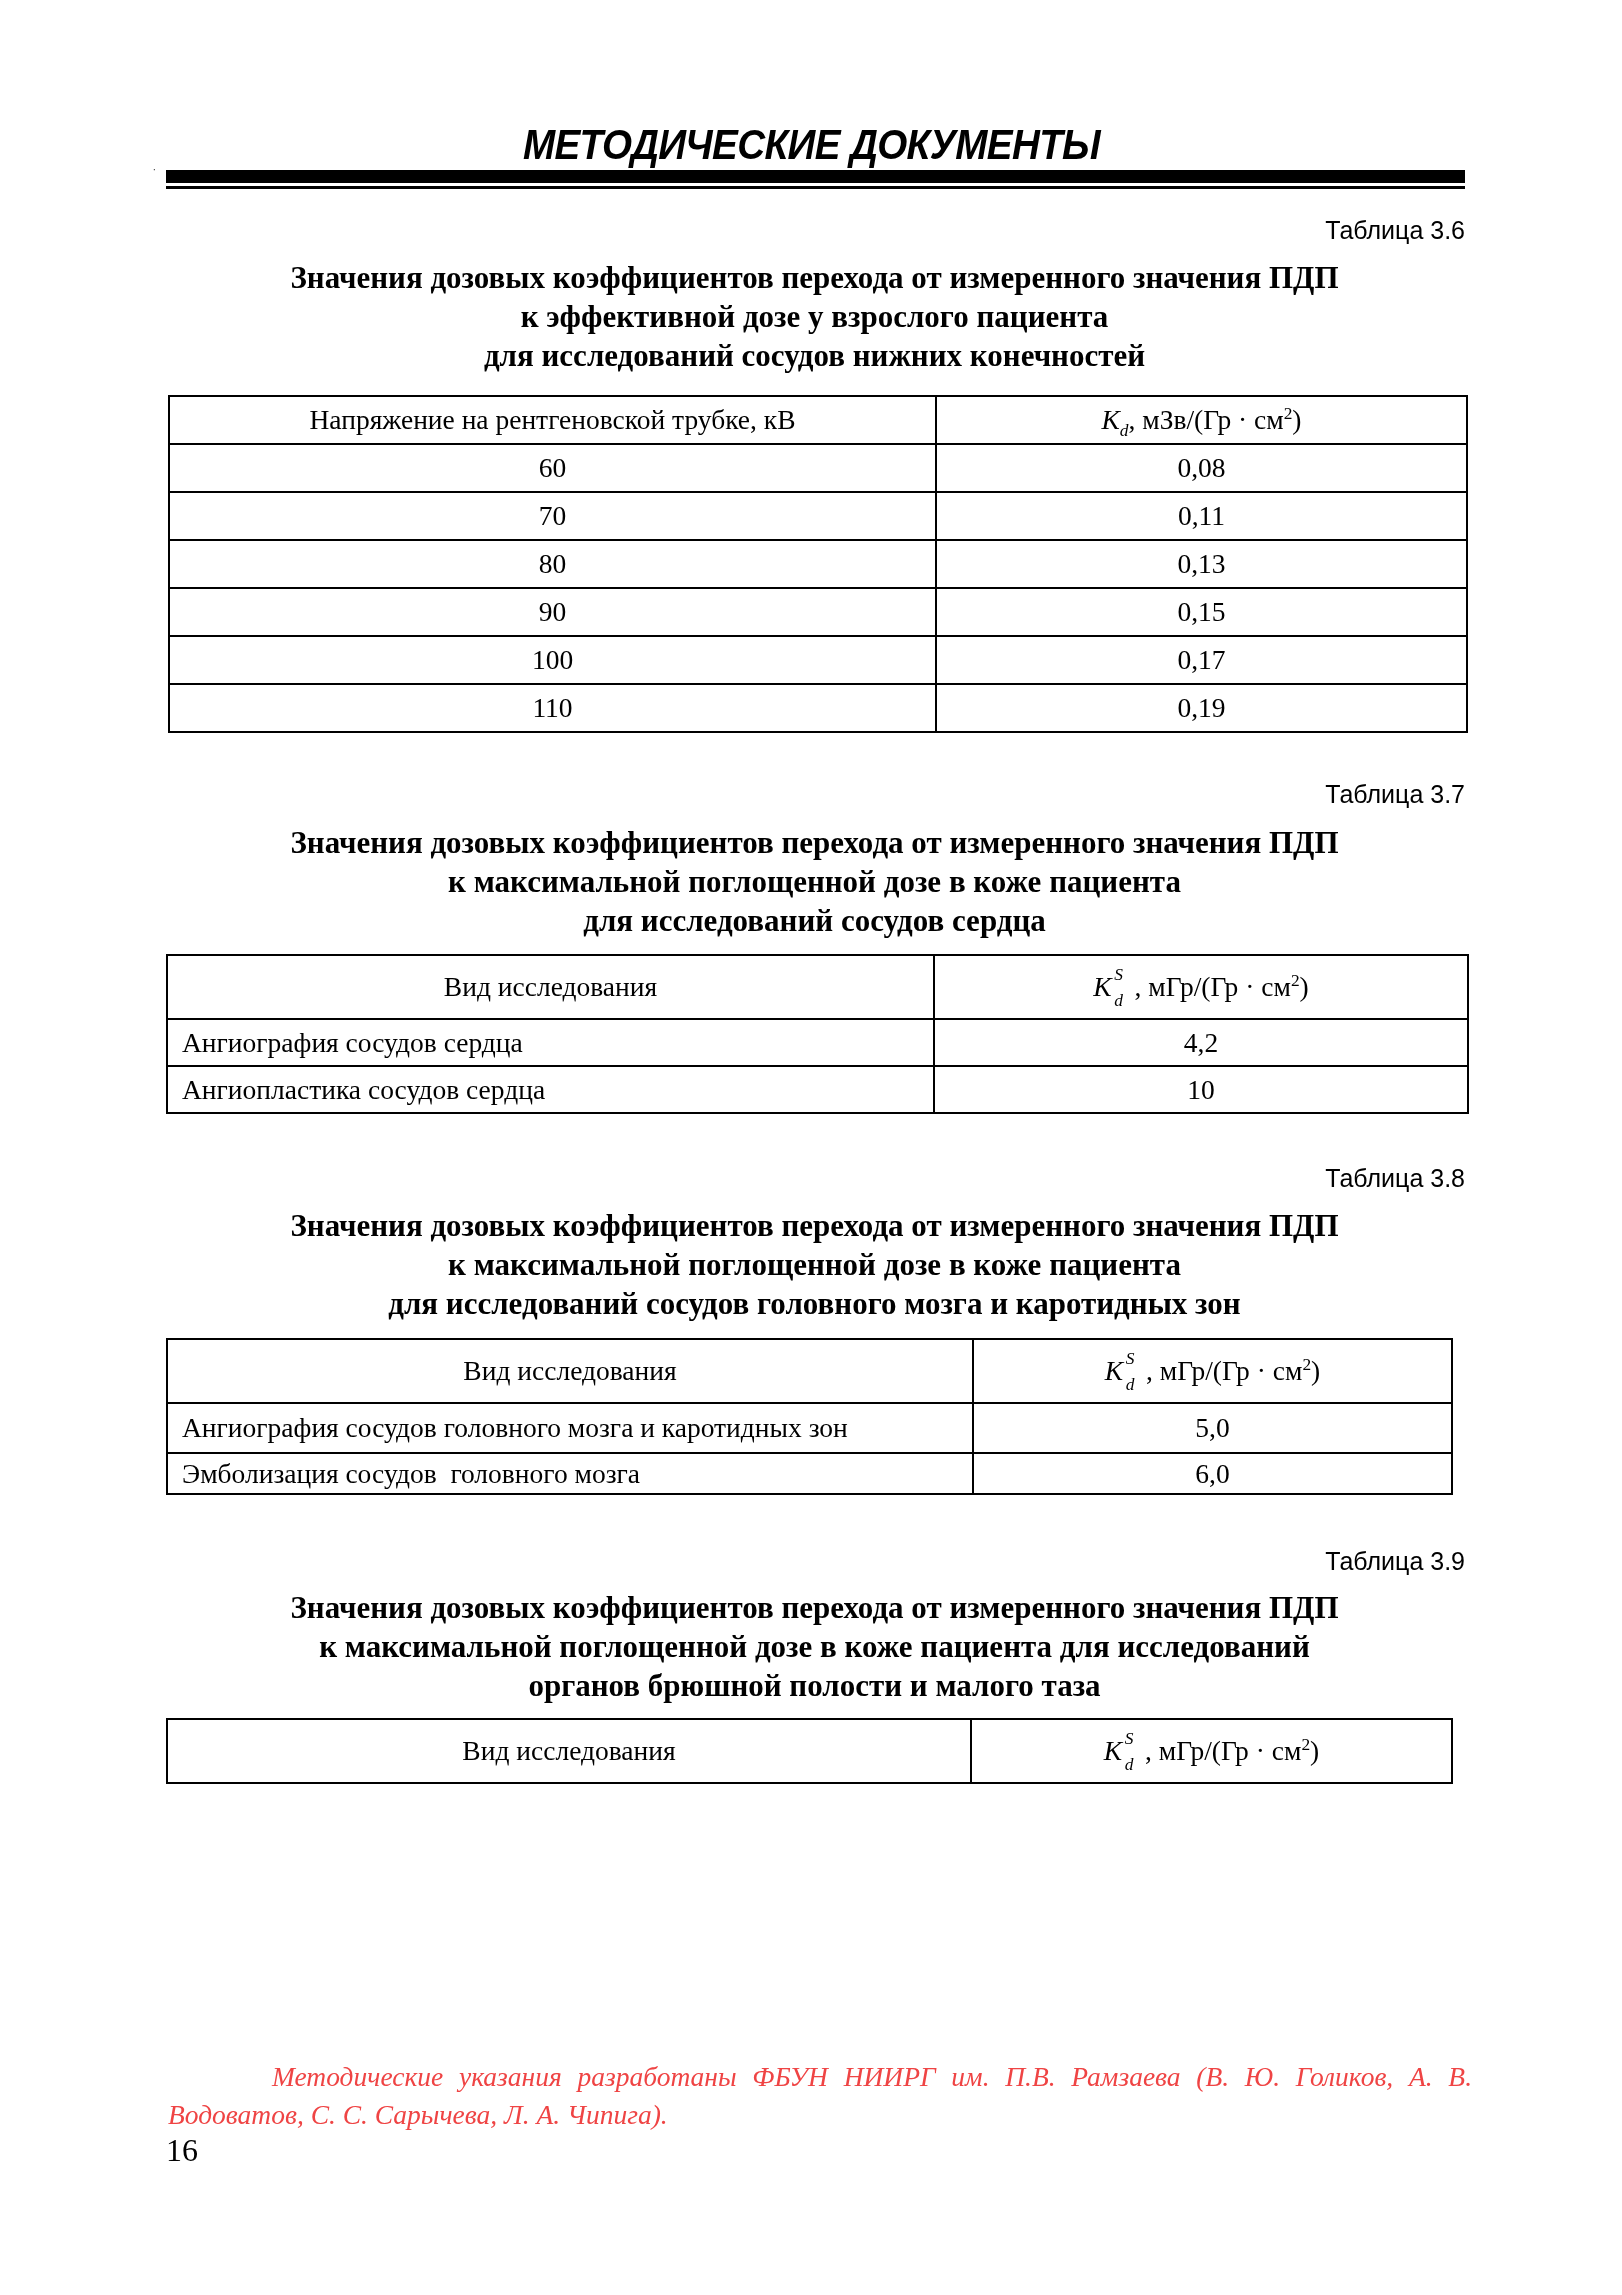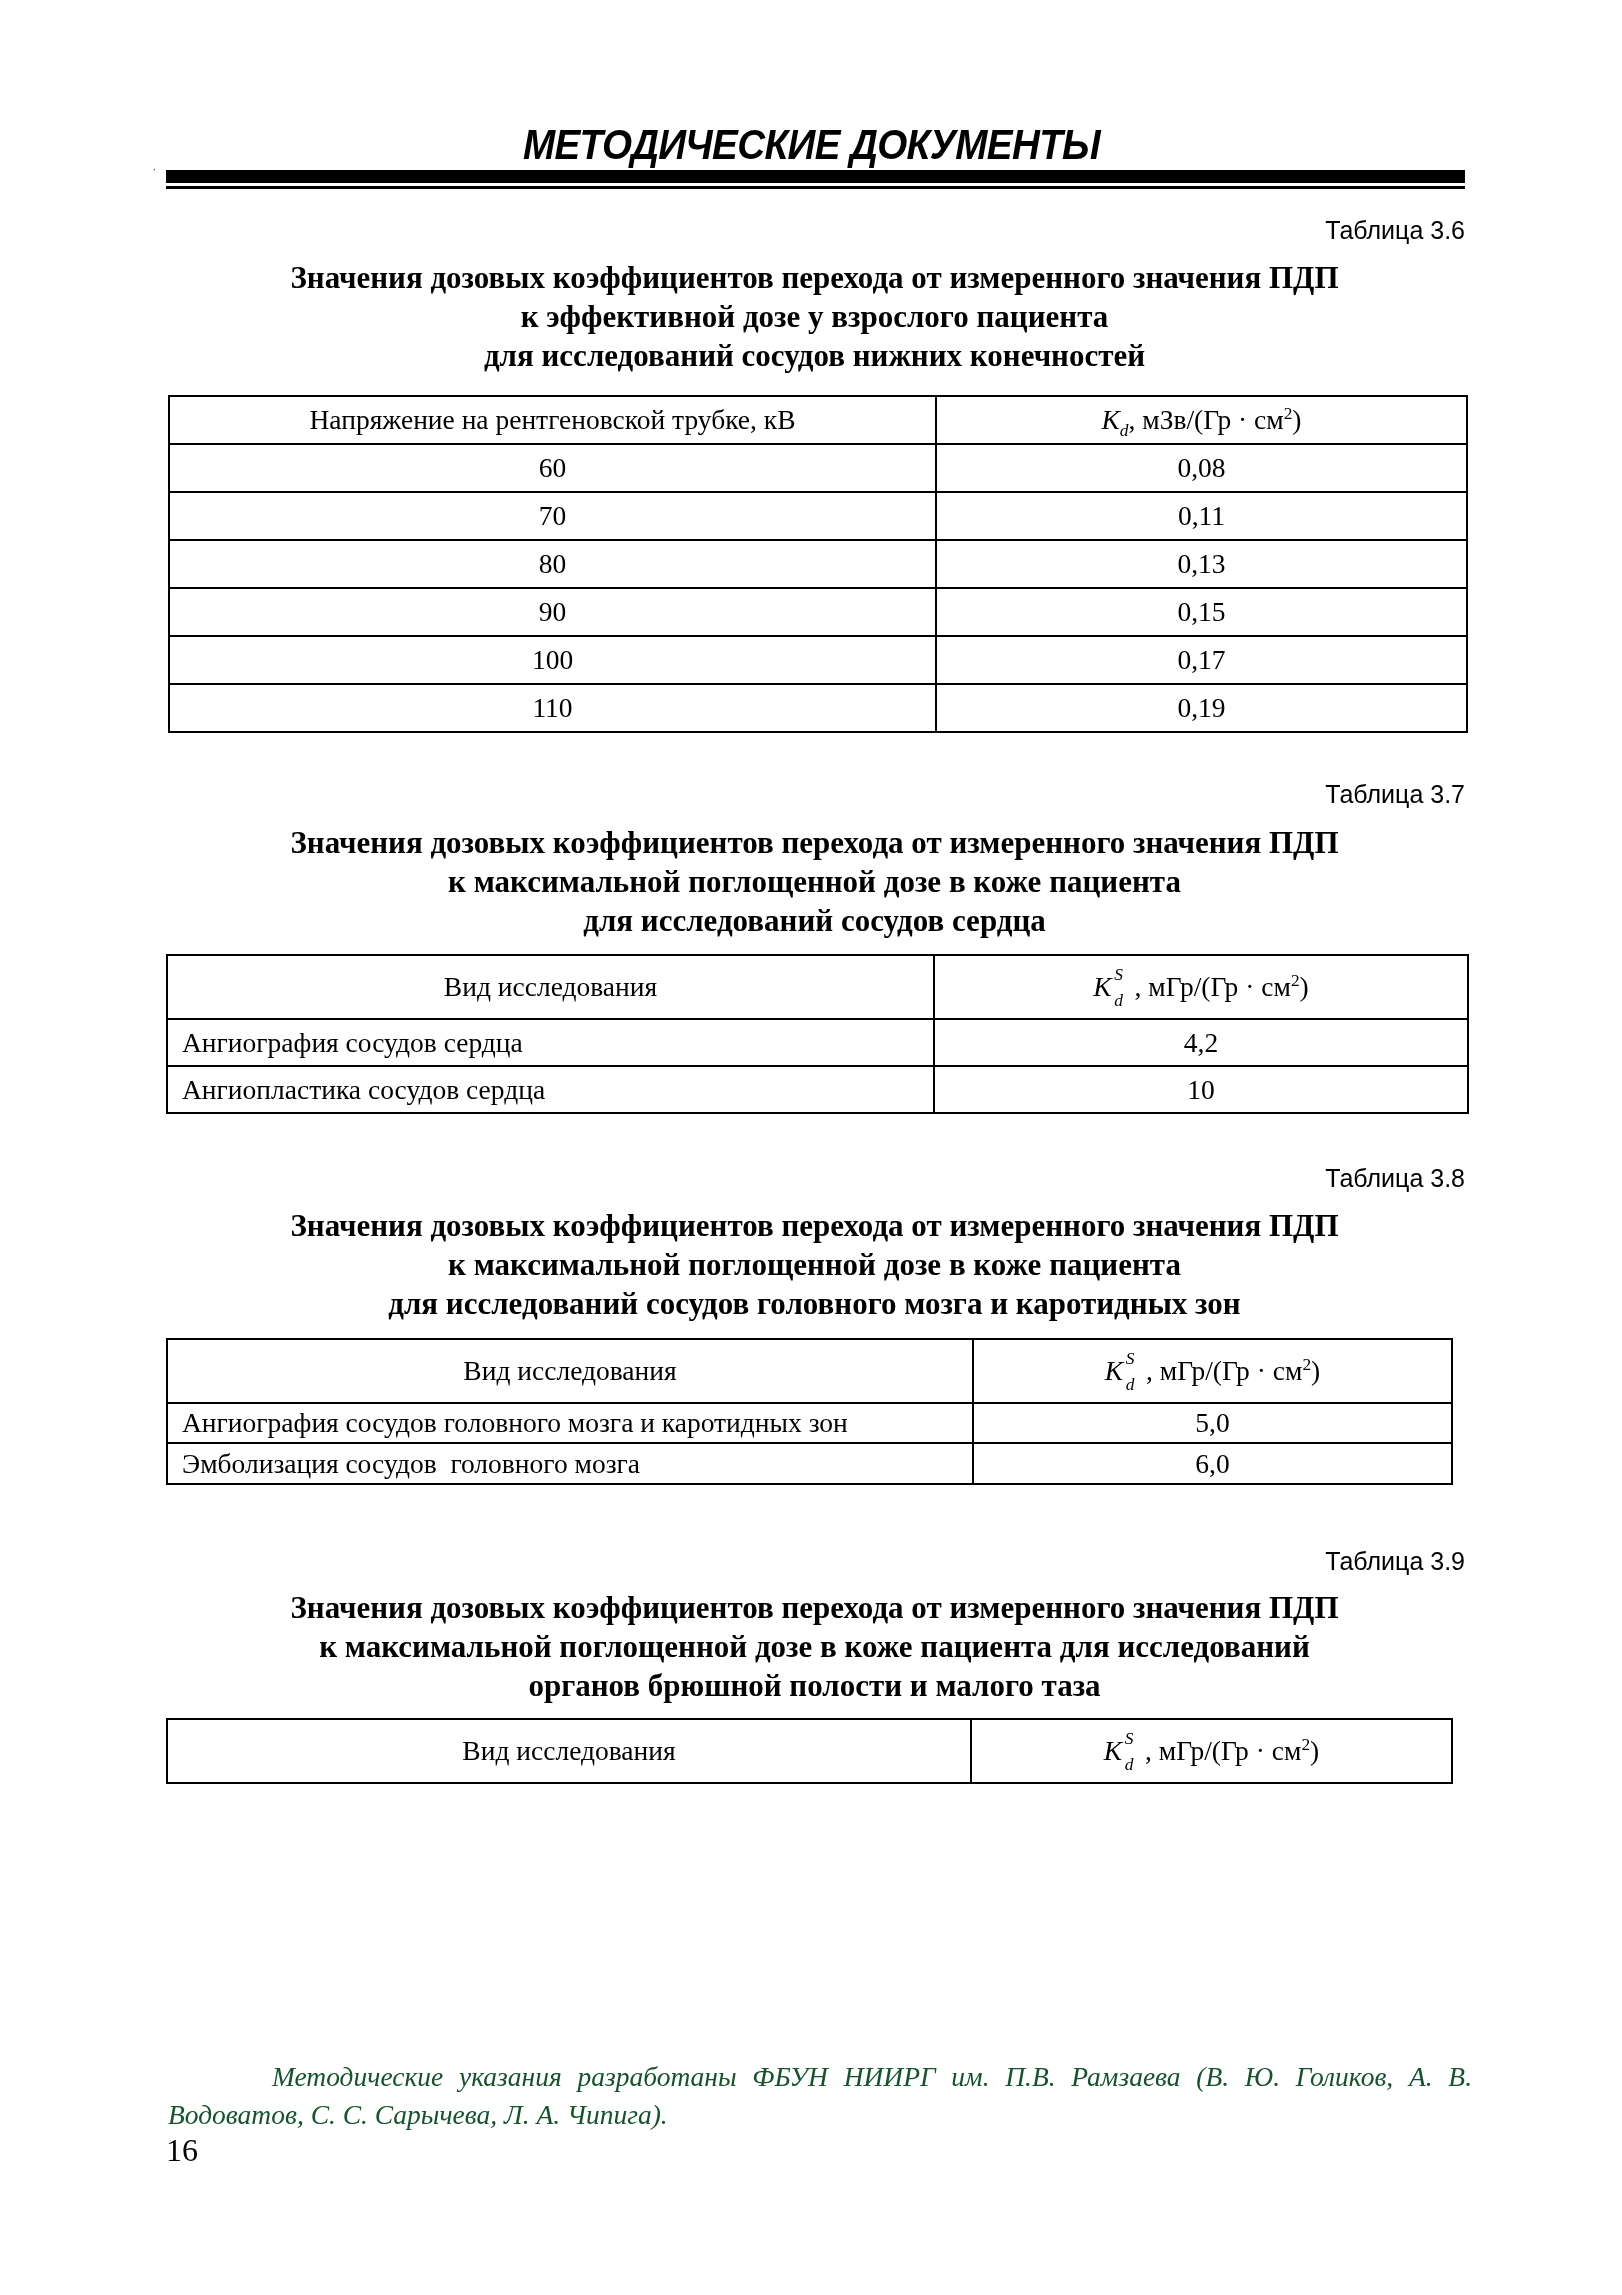--- a/index.html
+++ b/index.html
@@ -140,7 +140,7 @@
       <span class="kd">K</span><span class="ks"><span class="s">S</span><span class="d">d</span></span><span>, мГр/(Гр · см</span><sup>2</sup><span>)</span>
     </td>
   </tr>
-  <tr style="height:40px">
+  <tr style="height:50px">
     <td class="l">Ангиография сосудов головного мозга и каротидных зон</td>
     <td class="c">5,0</td>
   </tr>

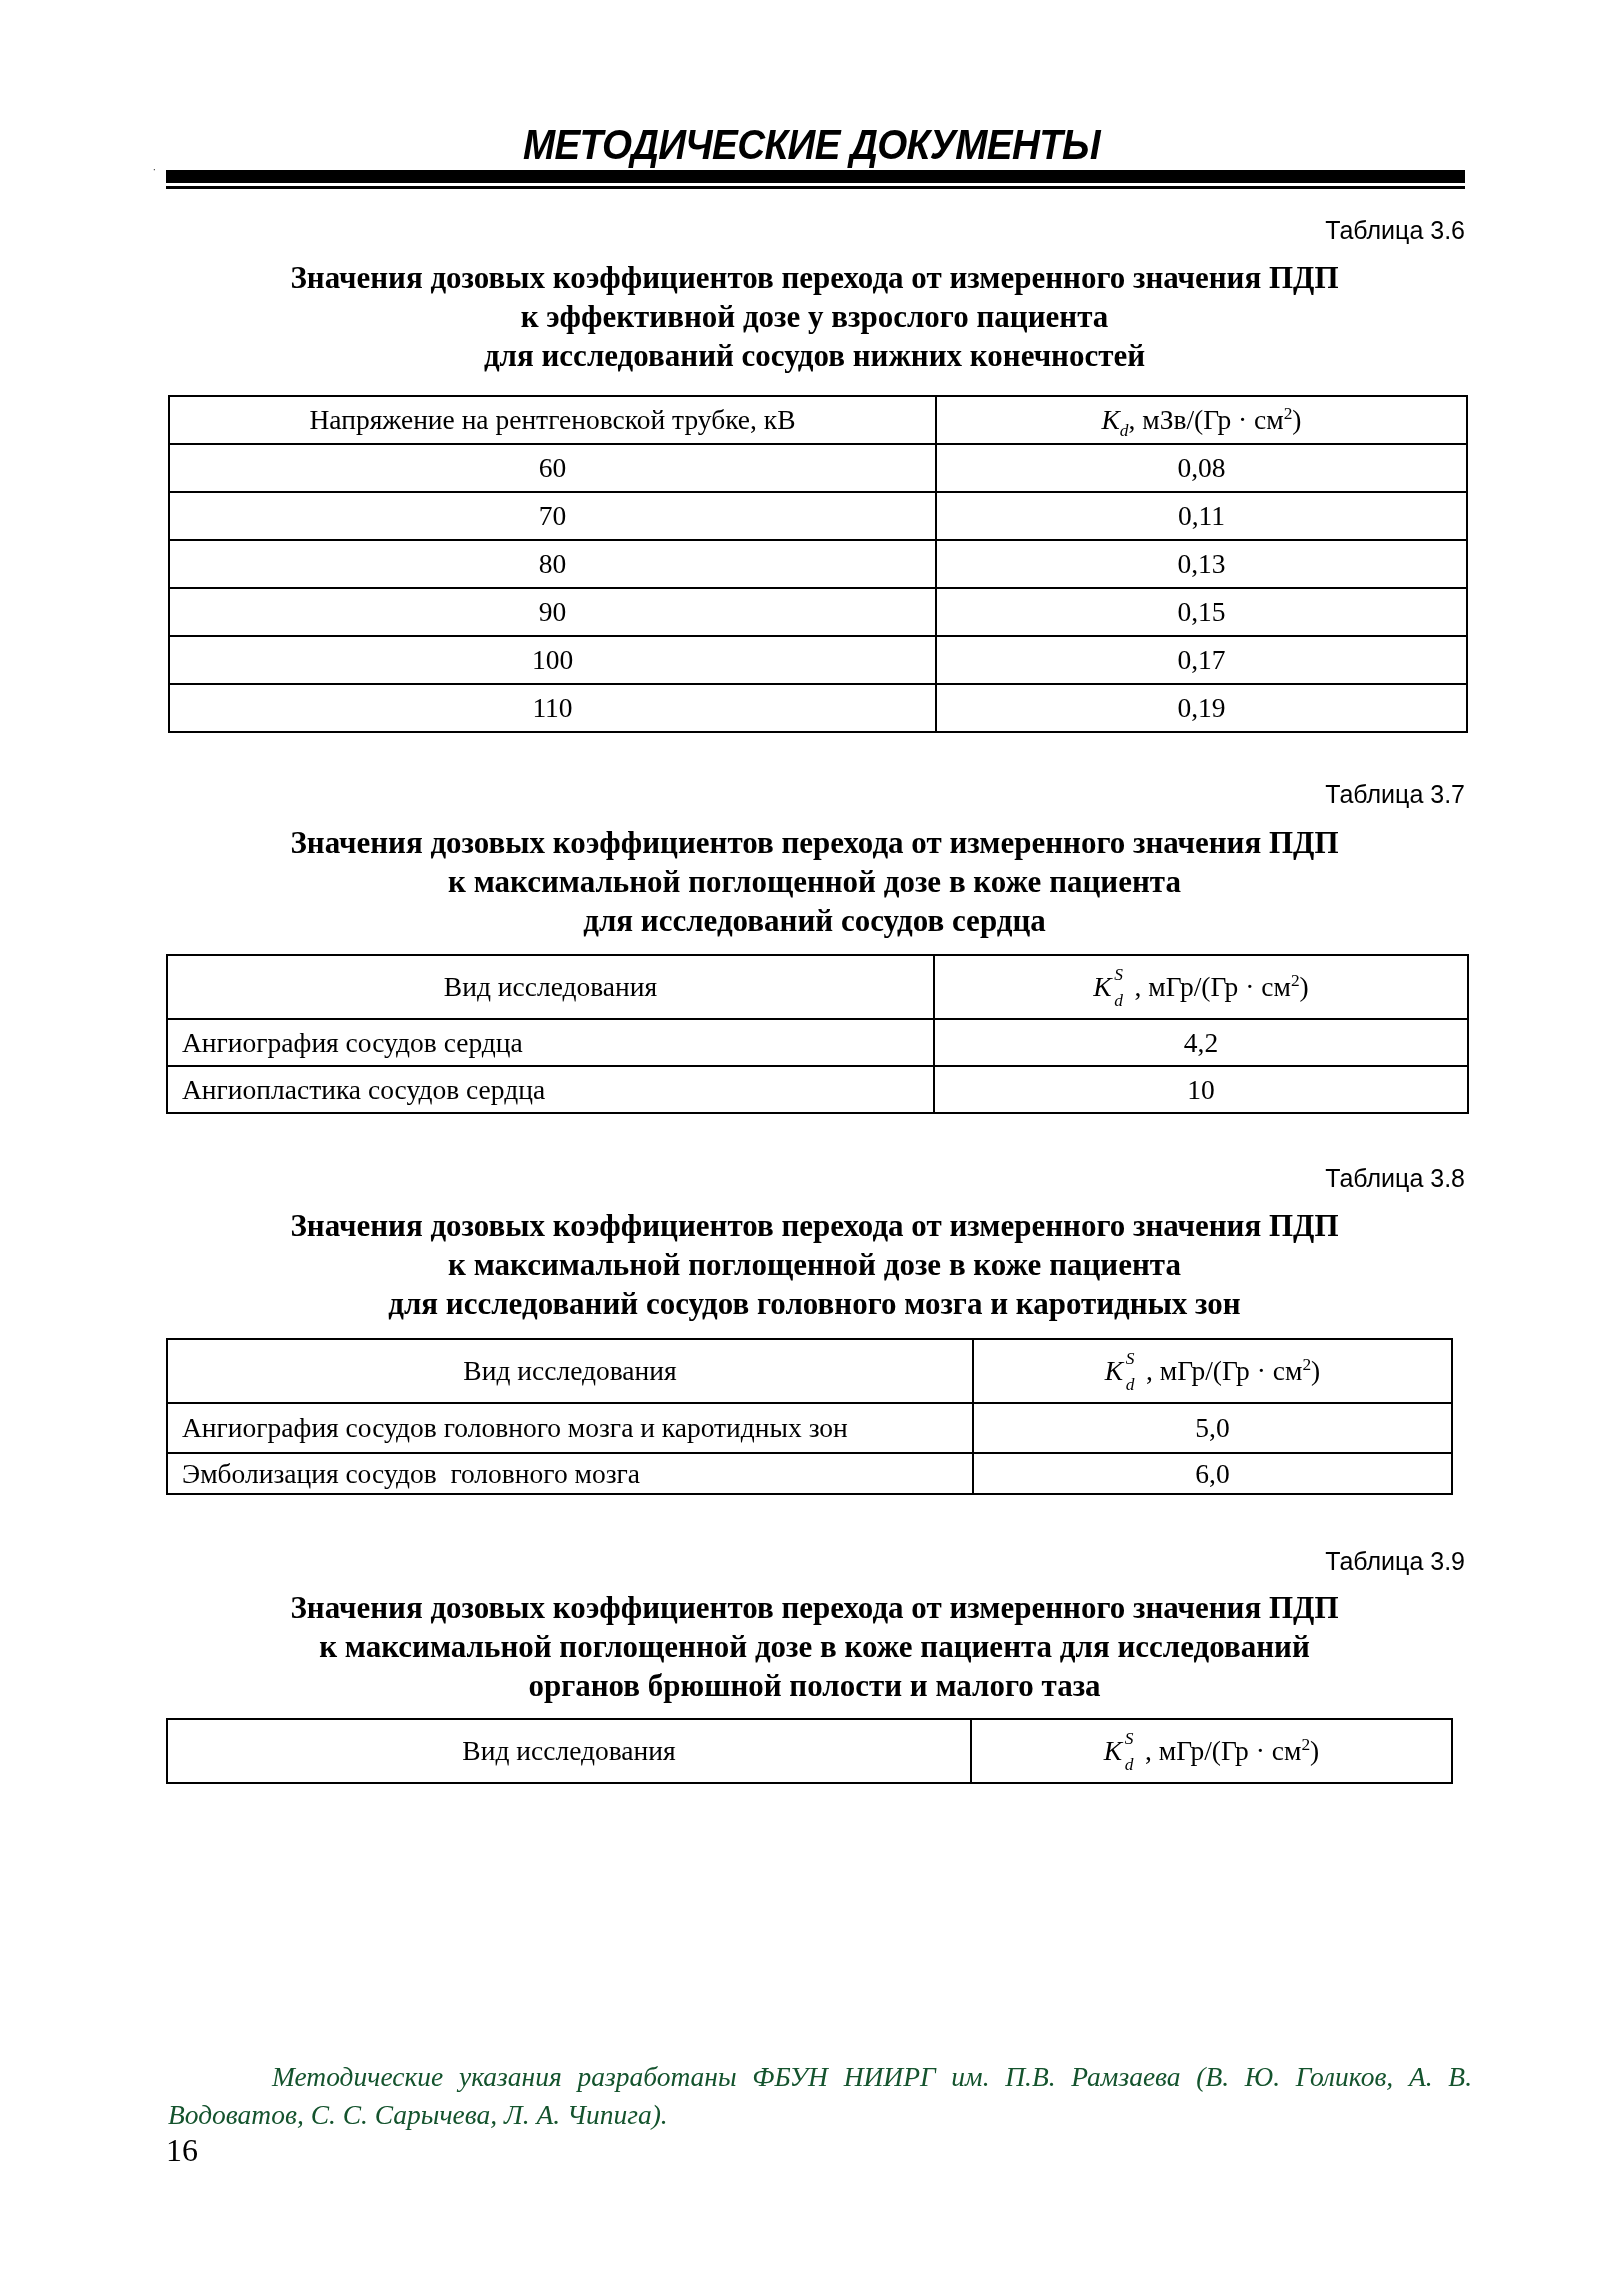--- a/index.html
+++ b/index.html
@@ -45,7 +45,7 @@
   #footer-text {
     left: 168px; width: 1304px; top: 2058px;
     font-family: "Liberation Serif", serif; font-style: italic; font-size: 27.5px; line-height: 38px;
-    color: #14532d; text-indent: 104px; text-align: justify;
+    color: #ef4444; text-indent: 104px; text-align: justify;
   }
   #page-number {
     left: 166px; top: 2131px;

